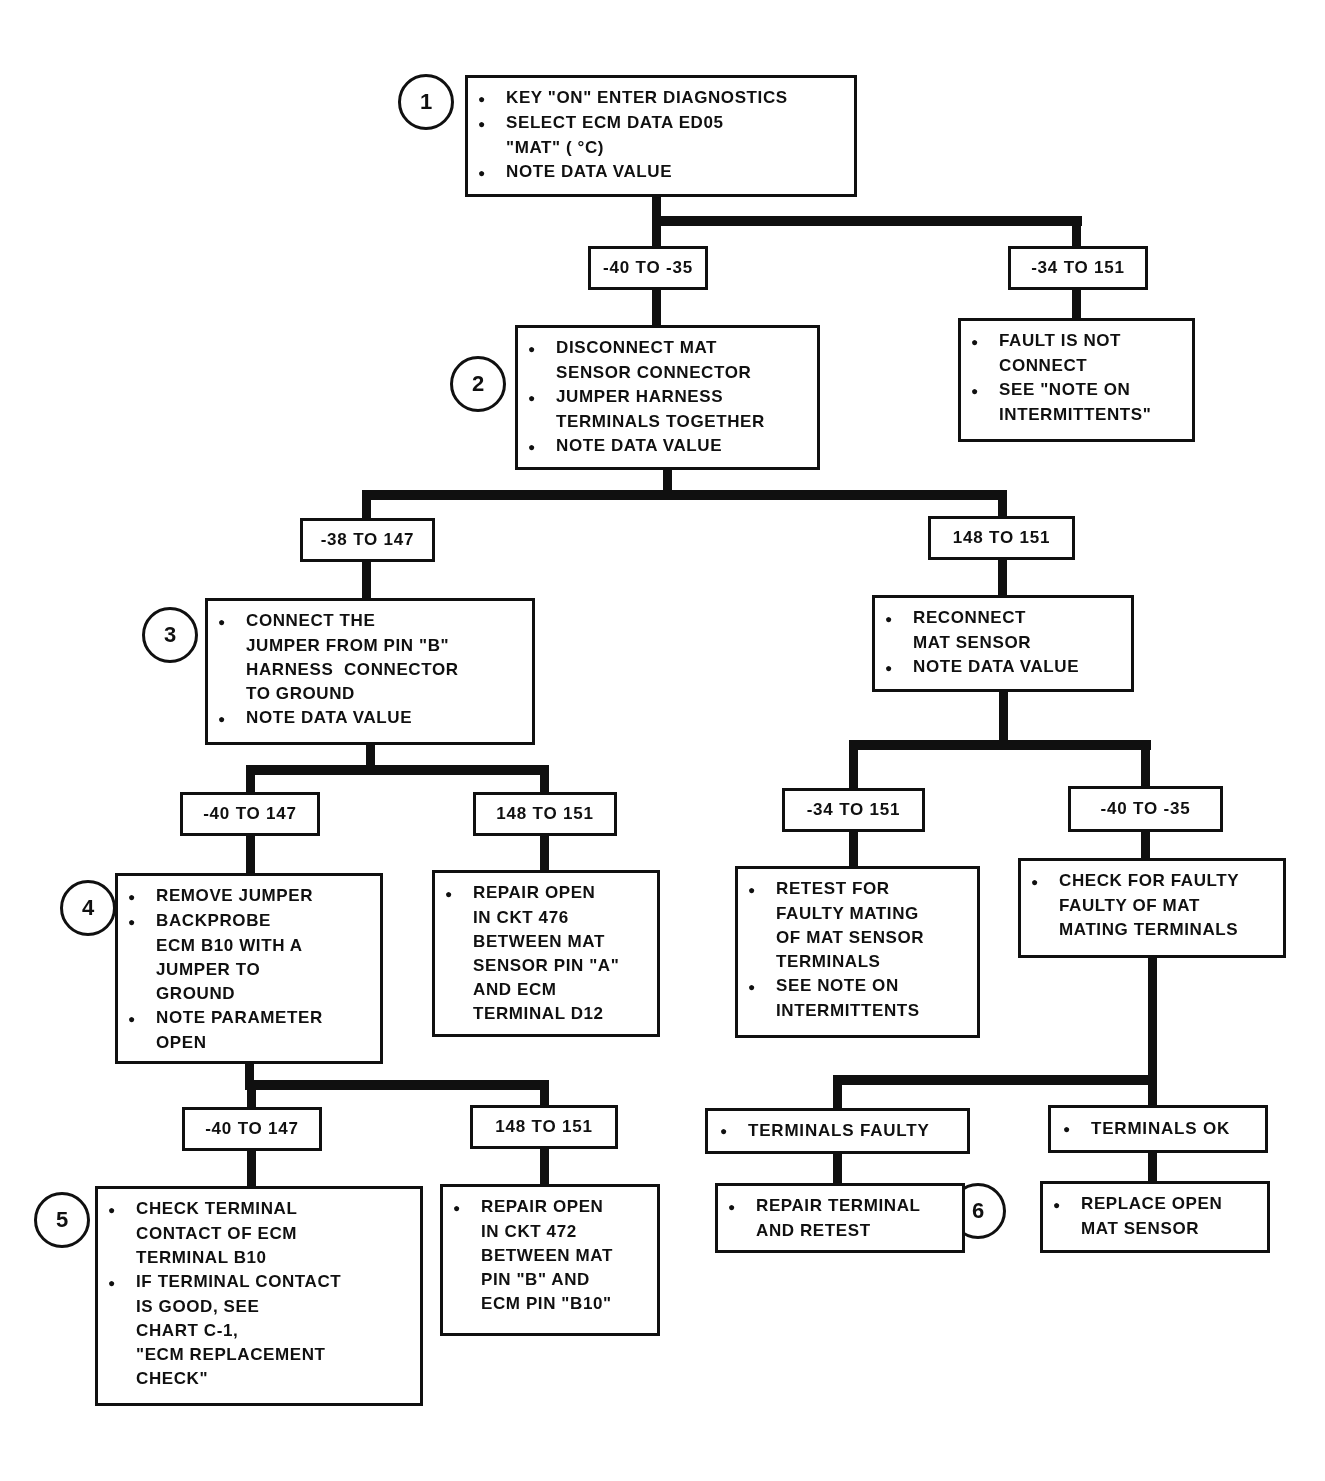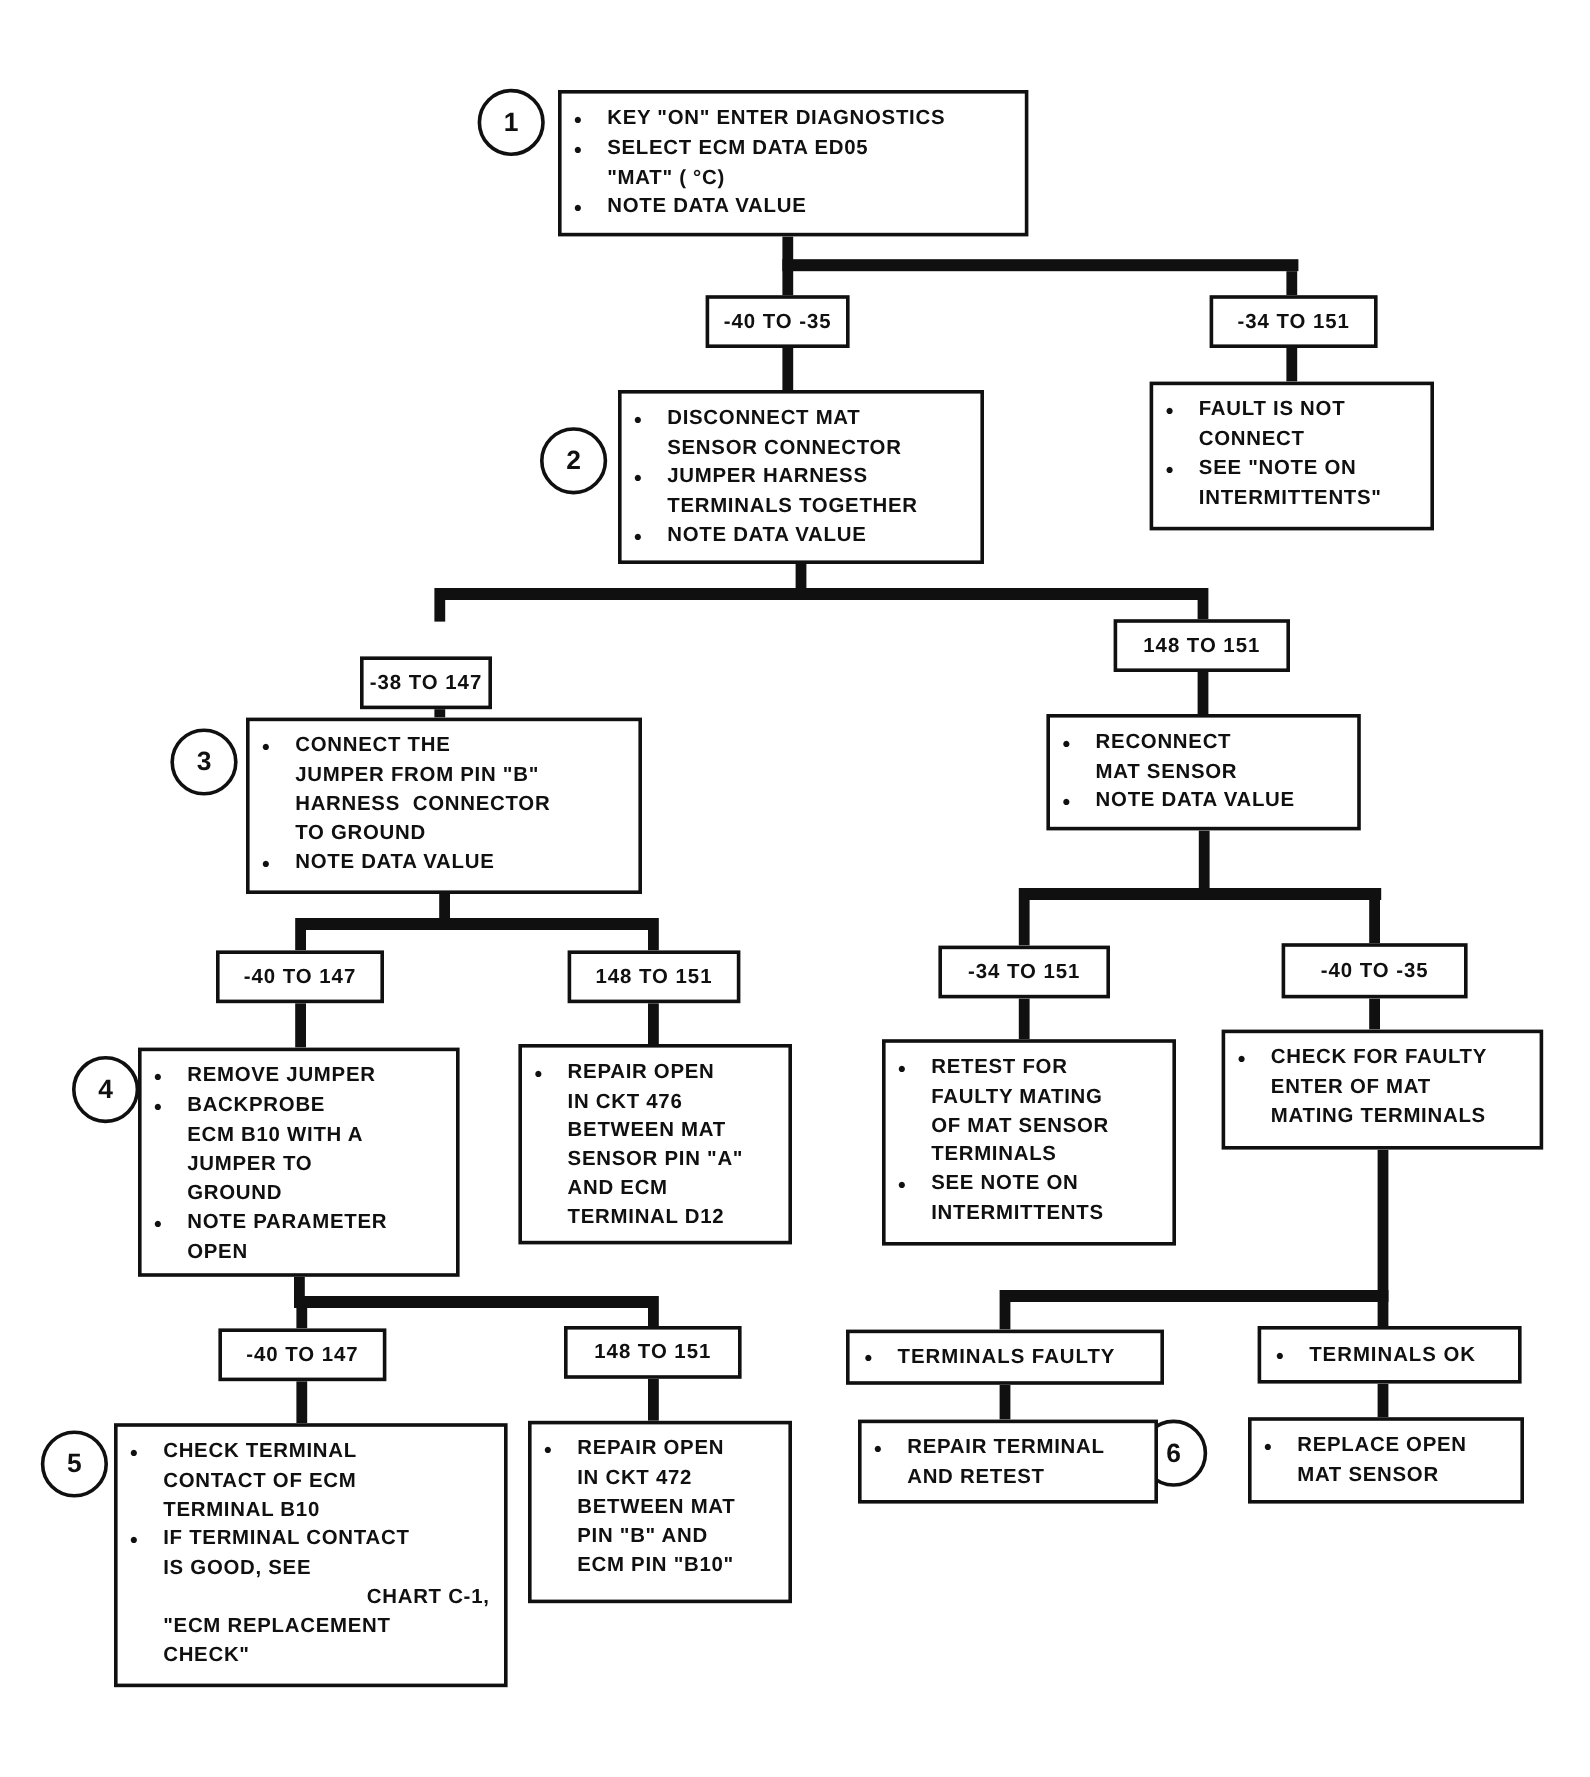--- a/index.html
+++ b/index.html
@@ -344,7 +344,7 @@
 
   <div class="range" style="left:588px;top:246px;width:120px;height:44px;">-40 TO -35</div>
   <div class="range" style="left:1008px;top:246px;width:140px;height:44px;">-34 TO 151</div>
-  <div class="range" style="left:300px;top:518px;width:110px;height:44px;margin-top:29px;">-38 TO 147</div>
+  <div class="range" style="left:300px;top:518px;width:135px;height:44px;">-38 TO 147</div>
   <div class="range" style="left:928px;top:516px;width:147px;height:44px;">148 TO 151</div>
   <div class="range" style="left:180px;top:792px;width:140px;height:44px;">-40 TO 147</div>
   <div class="range" style="left:473px;top:792px;width:144px;height:44px;">148 TO 151</div>

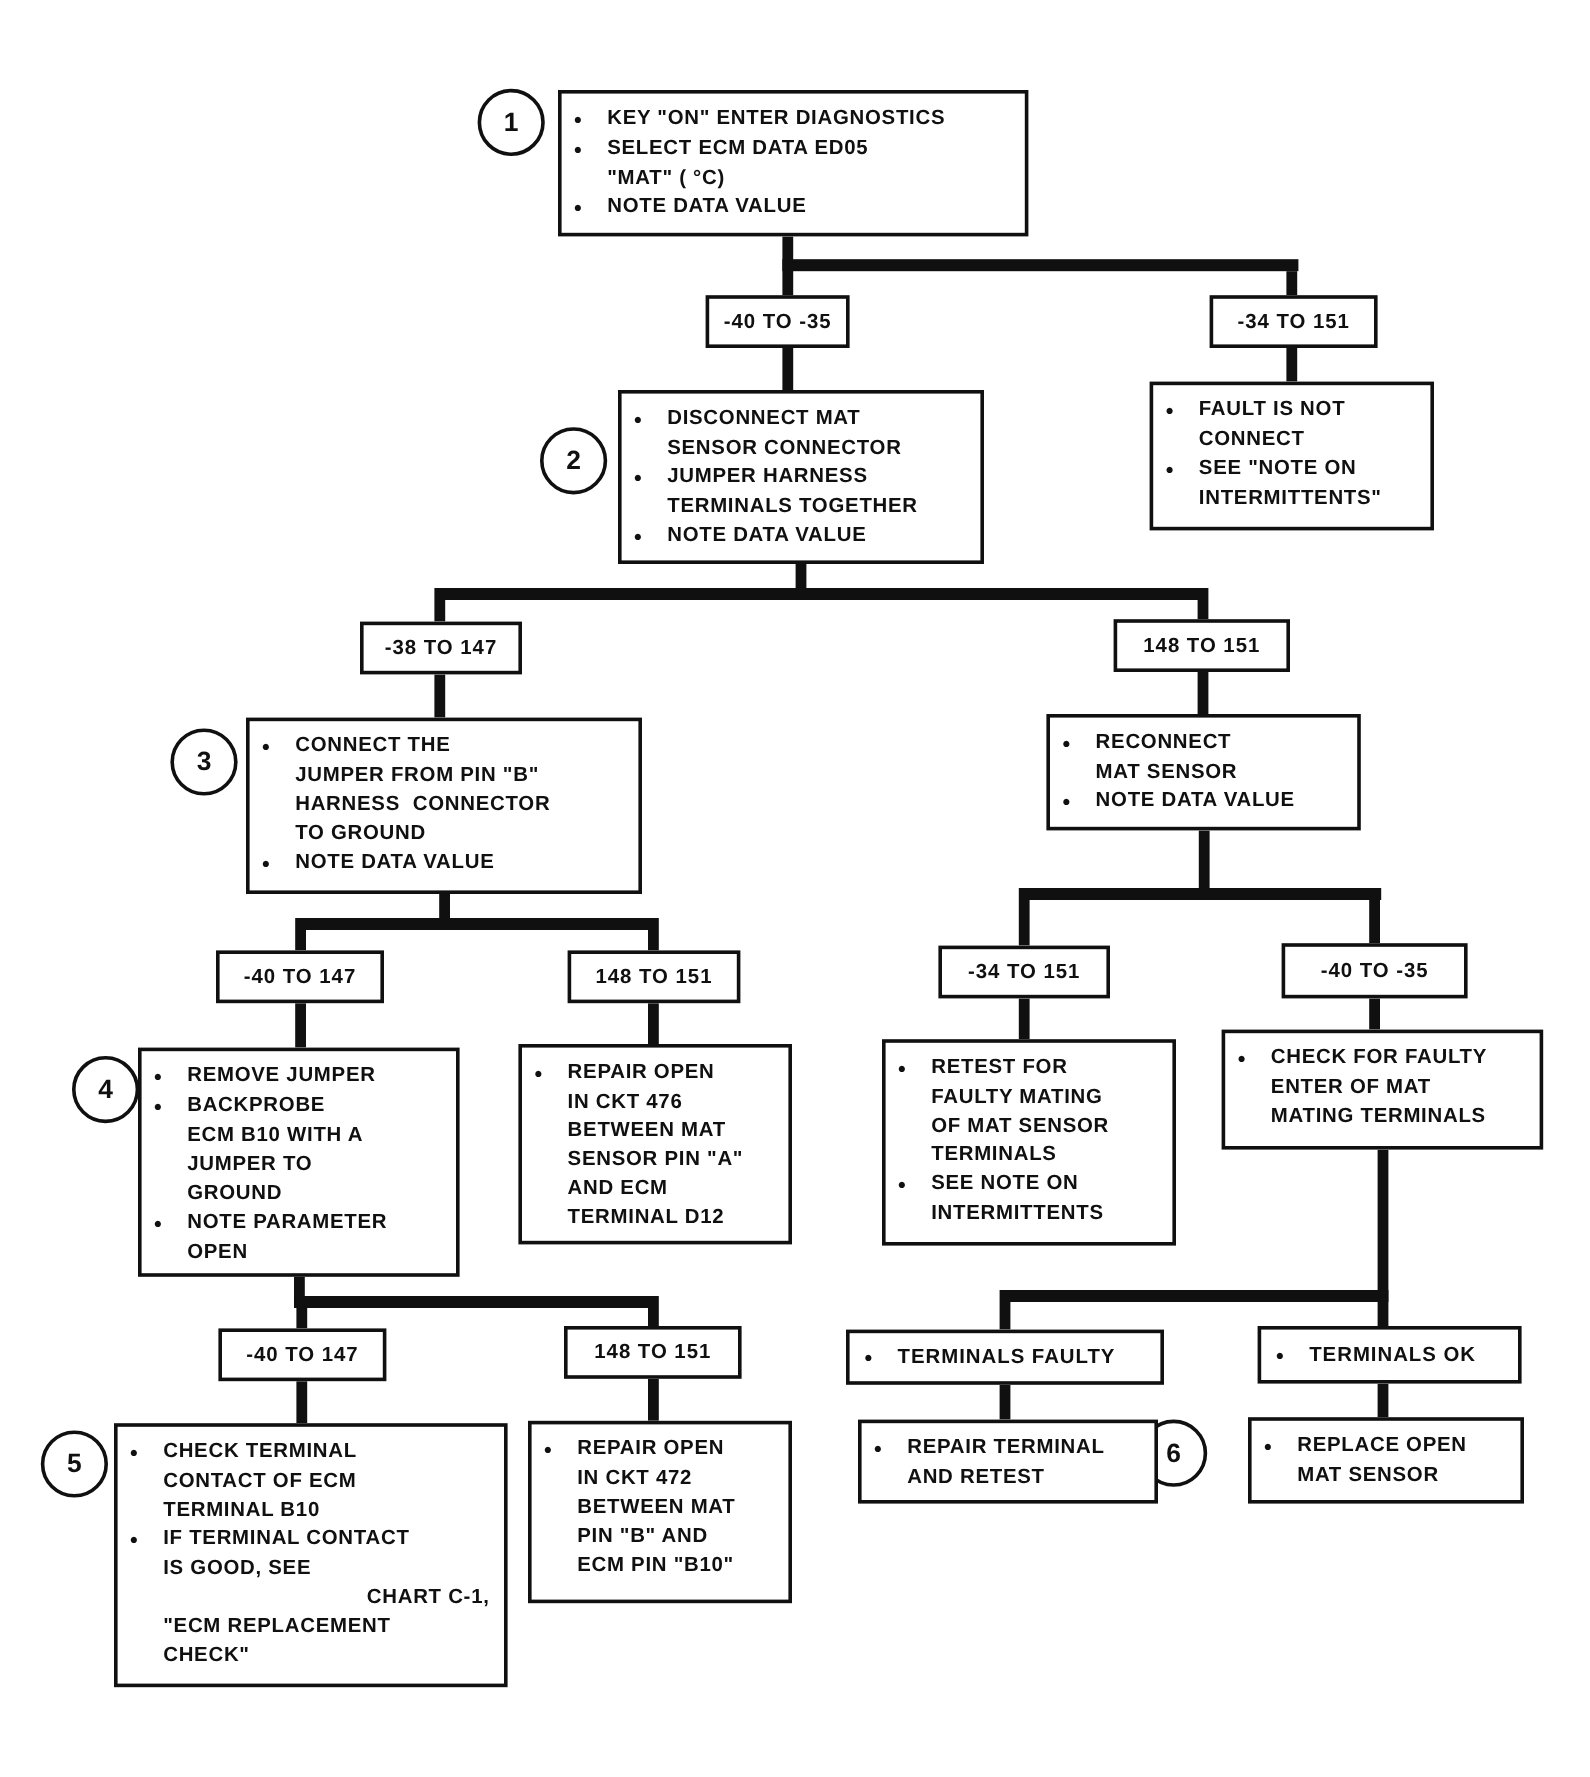--- a/index.html
+++ b/index.html
@@ -258,7 +258,7 @@
       </div>
       <div class="ln">
         <span class="blt"></span>
-        <span class="txt">ENTER OF MAT</span>
+        <span class="txt">FAULTY OF MAT</span>
       </div>
       <div class="ln">
         <span class="blt"></span>

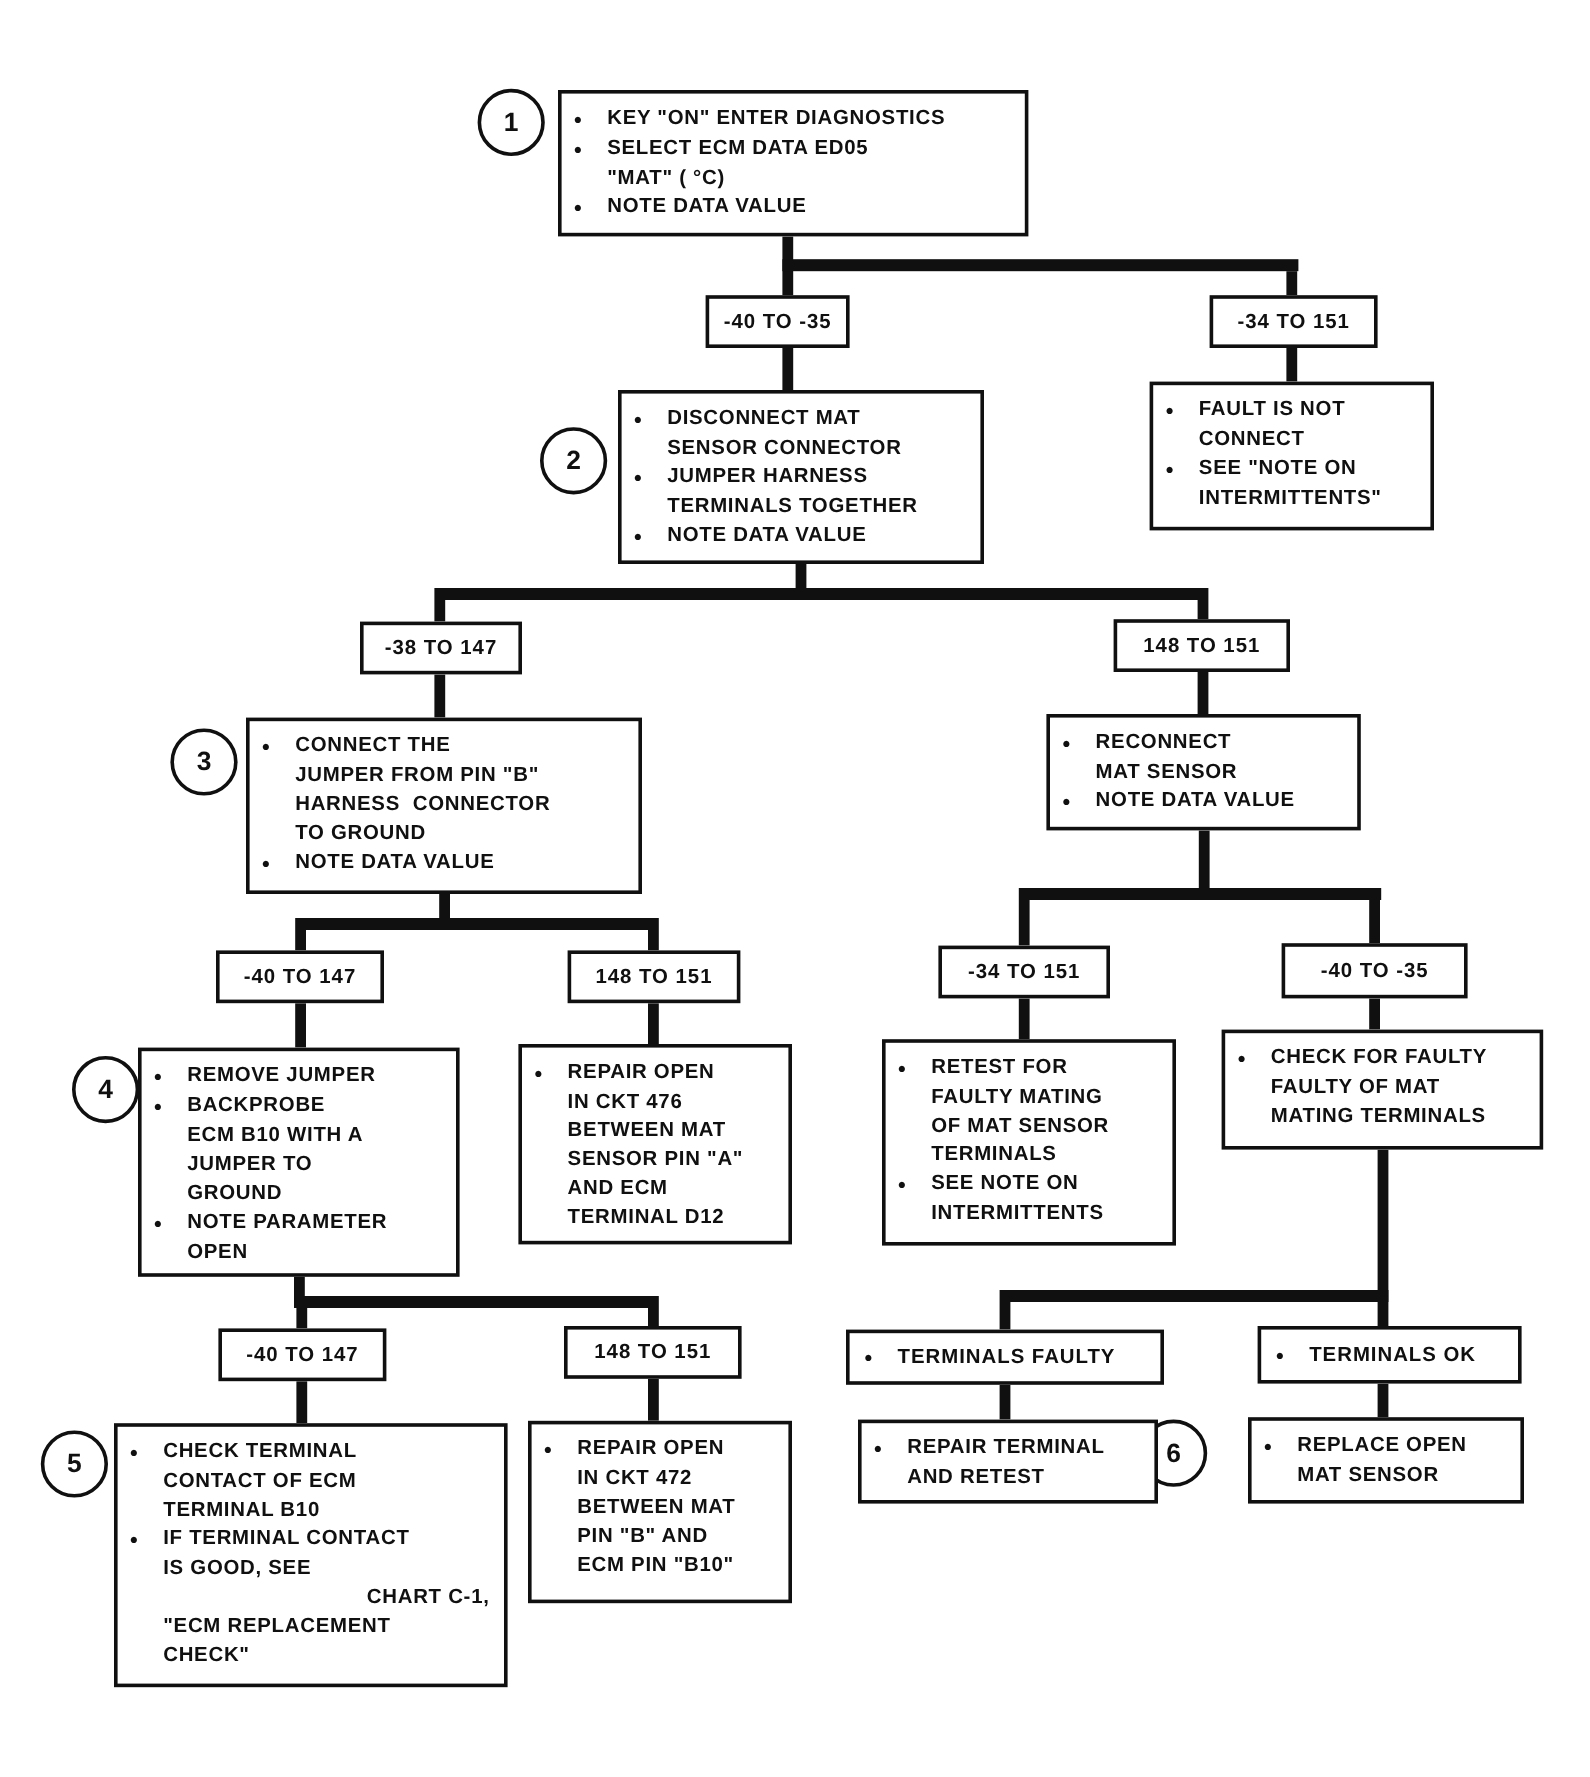--- a/index.html
+++ b/index.html
@@ -9,7 +9,7 @@
   .node{position:absolute;box-sizing:border-box;border:3px solid #101010;background:#fff;
         padding:8px 8px 6px 10px;font-weight:700;font-size:17px;letter-spacing:.6px;}
   .node .ln{display:flex;line-height:24px;}
-  .node .ln.right .txt{text-align:right;padding-right:4px;}
+  .node .ln.right .txt{padding-right:4px;}
   .blt, .node .ln .blt{flex:0 0 28px;width:28px;font-size:12px;padding-top:1px;}
   .node .ln .txt{flex:1;white-space:pre;}
   .range{position:absolute;box-sizing:border-box;border:3px solid #101010;background:#fff;

